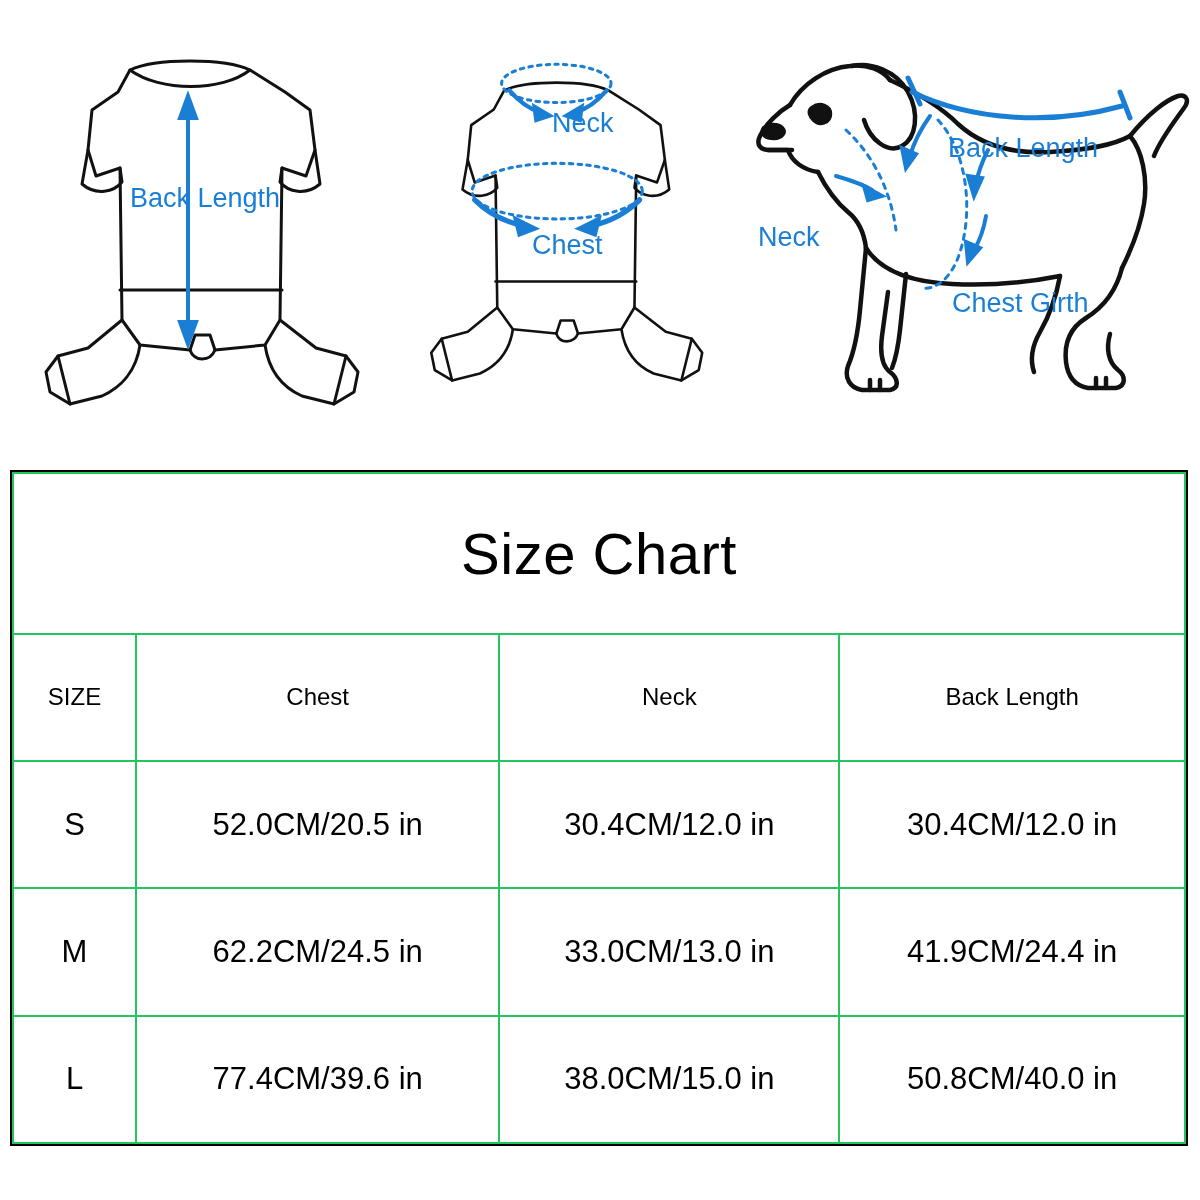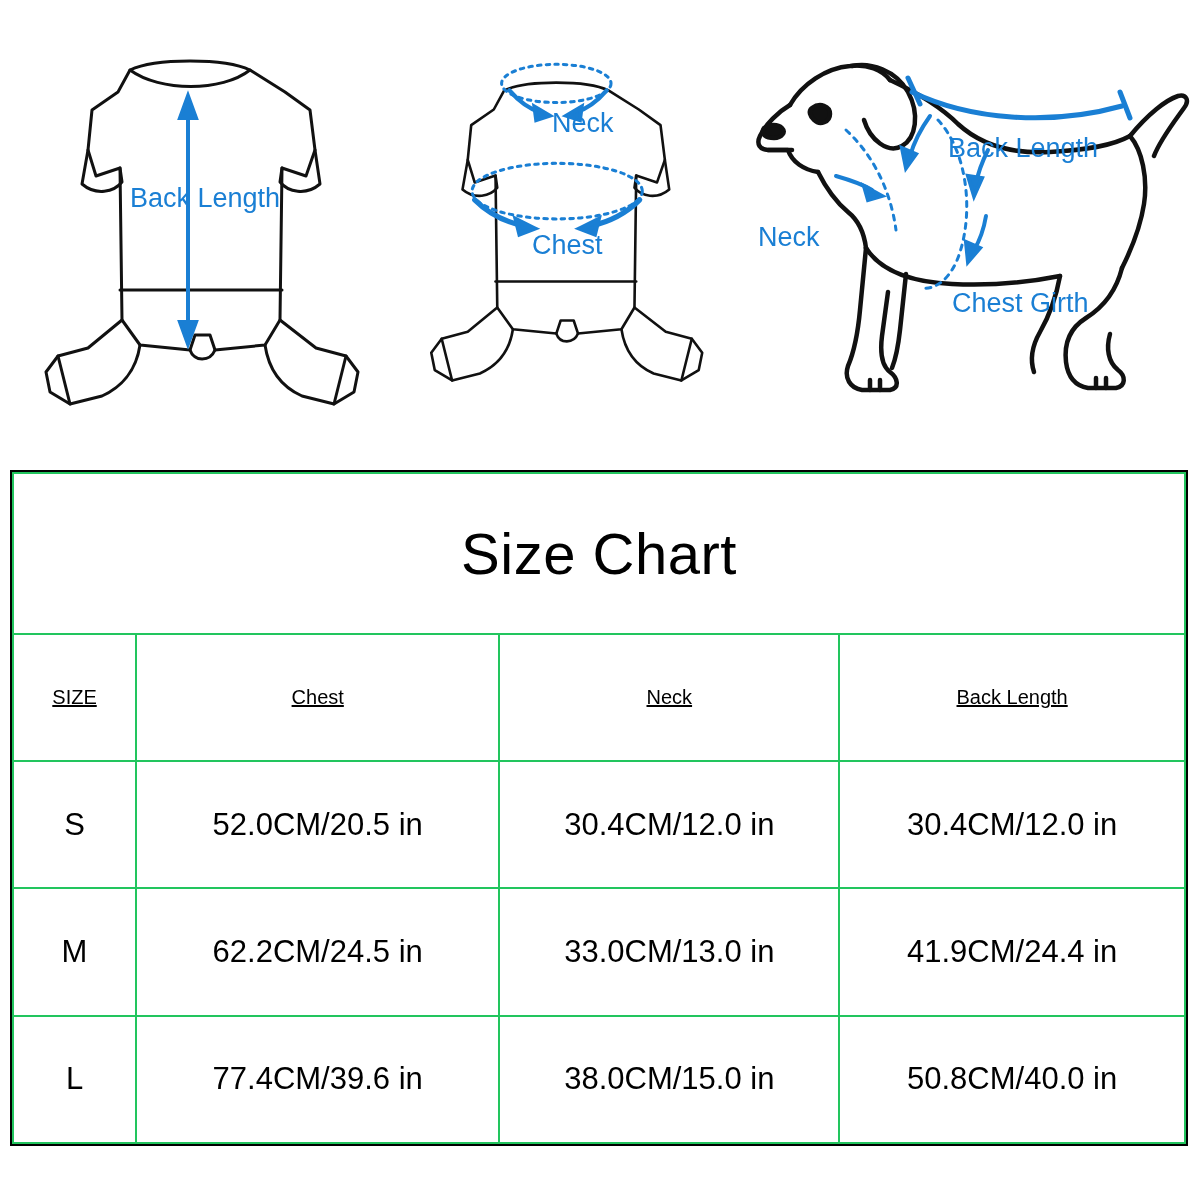--- a/index.html
+++ b/index.html
@@ -80,9 +80,8 @@
   }
   .head-row td {
     height: 72px;
-    font-size: 20px;
+    font-size: 24px;
     font-weight: bold;
-    text-decoration: underline;
   }
   .data-row td {
     height: 72px;

